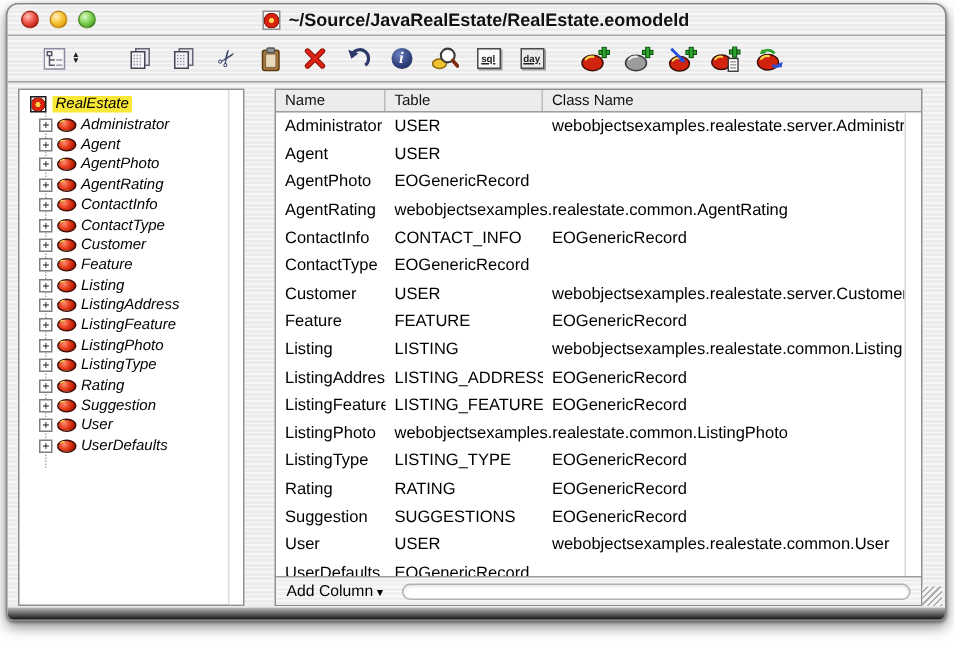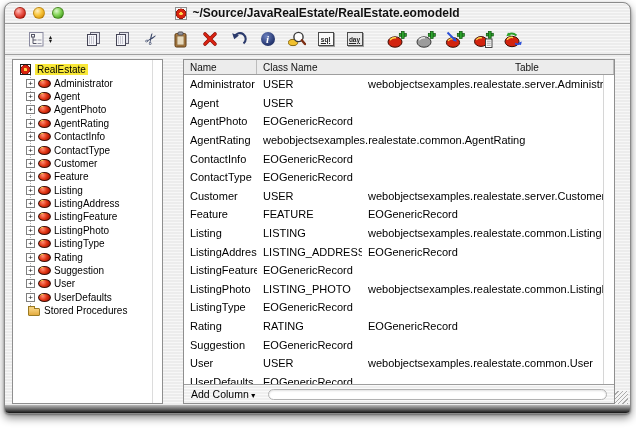--- a/index.html
+++ b/index.html
@@ -49,7 +49,7 @@
   .sidebar .gutter{position:absolute;right:0;top:0;bottom:0;width:10px;border-left:1px solid #dcdcdc;background:#fff;}
   .splitter{position:absolute;left:158px;width:20px;top:1px;bottom:0;}
 
-  .tree{position:relative;padding-top:3px;font-size:10px;color:#000;}
+  .tree{position:relative;padding-top:3px;font-size:10px;color:#000;font-style:italic;}
   .tree::before{content:"";position:absolute;left:17px;top:15px;height:237px;border-left:1px dotted #aaa;}
   .tree-row{display:flex;align-items:center;height:13.4px;position:relative;white-space:nowrap;}
   .tree-row.root{padding-left:7px;}

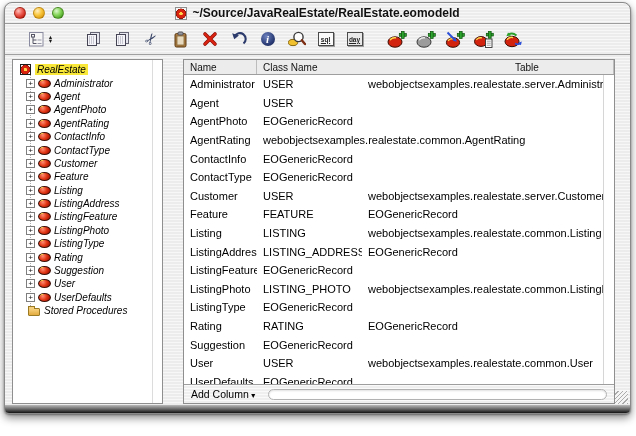--- a/index.html
+++ b/index.html
@@ -346,8 +346,8 @@
     <div class="tablepane">
       <div class="thead">
         <span class="hc name">Name</span>
+        <span class="hc tbl">Table</span>
         <span class="hc cls">Class Name</span>
-        <span class="hc tbl">Table</span>
       </div>
       <div class="tbody">
         <div class="trow">

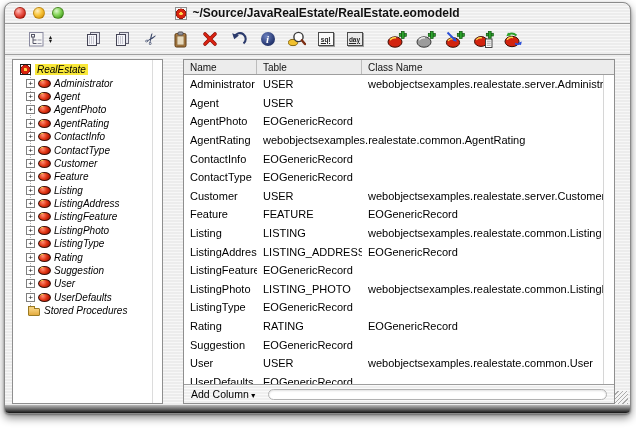--- a/index.html
+++ b/index.html
@@ -369,6 +369,7 @@
           </div>
         <div class="trow">
             <span class="c name">ContactInfo</span>
+            <span class="c tbl">CONTACT_INFO</span>
             <span class="c cls">EOGenericRecord</span>
           </div>
         <div class="trow">

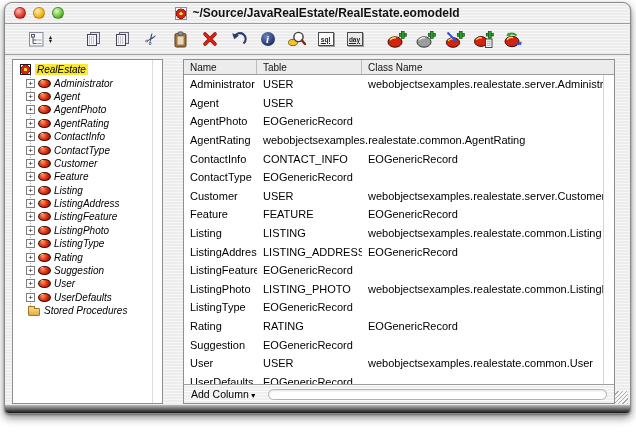--- a/index.html
+++ b/index.html
@@ -398,6 +398,7 @@
           </div>
         <div class="trow">
             <span class="c name">ListingFeature</span>
+            <span class="c tbl">LISTING_FEATURE</span>
             <span class="c cls">EOGenericRecord</span>
           </div>
         <div class="trow">

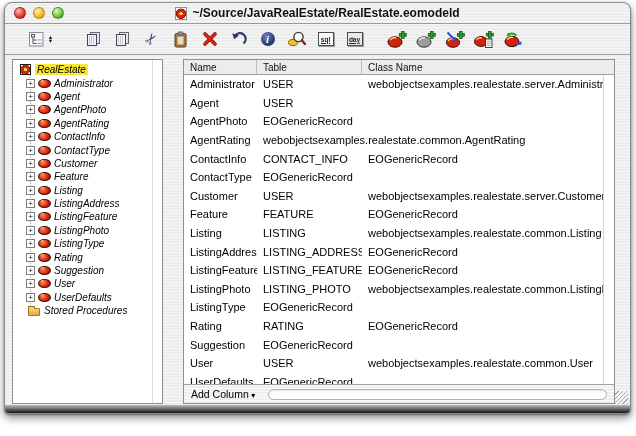--- a/index.html
+++ b/index.html
@@ -403,7 +403,6 @@
           </div>
         <div class="trow">
             <span class="c name">ListingPhoto</span>
-            <span class="c tbl">LISTING_PHOTO</span>
             <span class="c cls">webobjectsexamples.realestate.common.ListingPhoto</span>
           </div>
         <div class="trow">

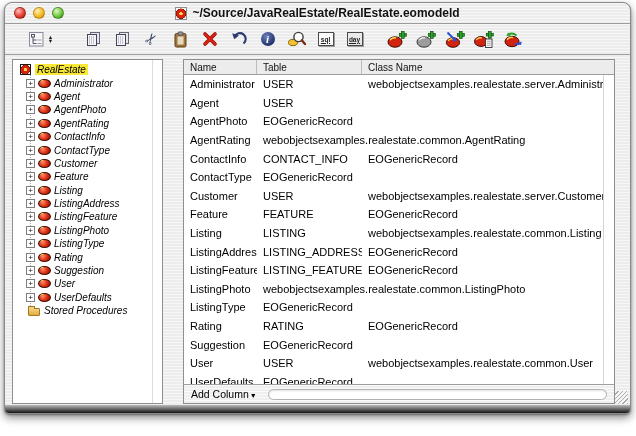--- a/index.html
+++ b/index.html
@@ -333,10 +333,6 @@
             <span class="tomato"></span>
             <span>UserDefaults</span>
           </div>
-        <div class="tree-row child">
-            <span class="folder-icon"></span>
-            <span>Stored Procedures</span>
-          </div>
       </div>
       <div class="gutter"></div>
     </div>

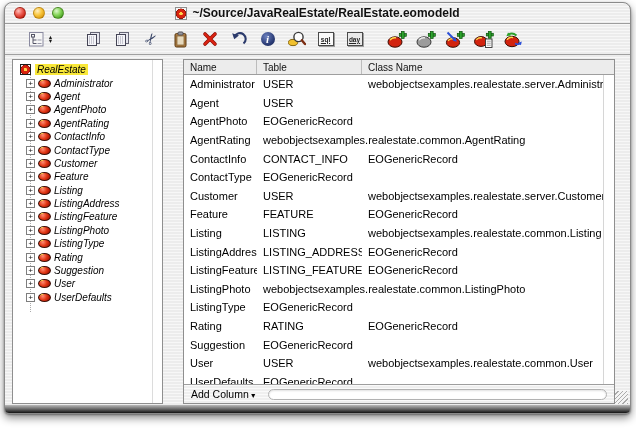--- a/index.html
+++ b/index.html
@@ -403,6 +403,7 @@
           </div>
         <div class="trow">
             <span class="c name">ListingType</span>
+            <span class="c tbl">LISTING_TYPE</span>
             <span class="c cls">EOGenericRecord</span>
           </div>
         <div class="trow">

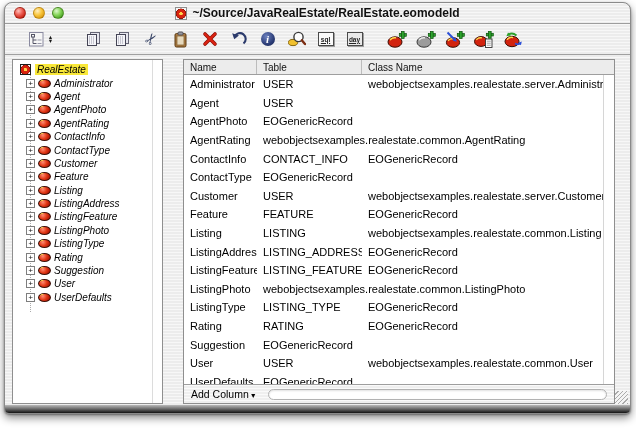--- a/index.html
+++ b/index.html
@@ -413,6 +413,7 @@
           </div>
         <div class="trow">
             <span class="c name">Suggestion</span>
+            <span class="c tbl">SUGGESTIONS</span>
             <span class="c cls">EOGenericRecord</span>
           </div>
         <div class="trow">

